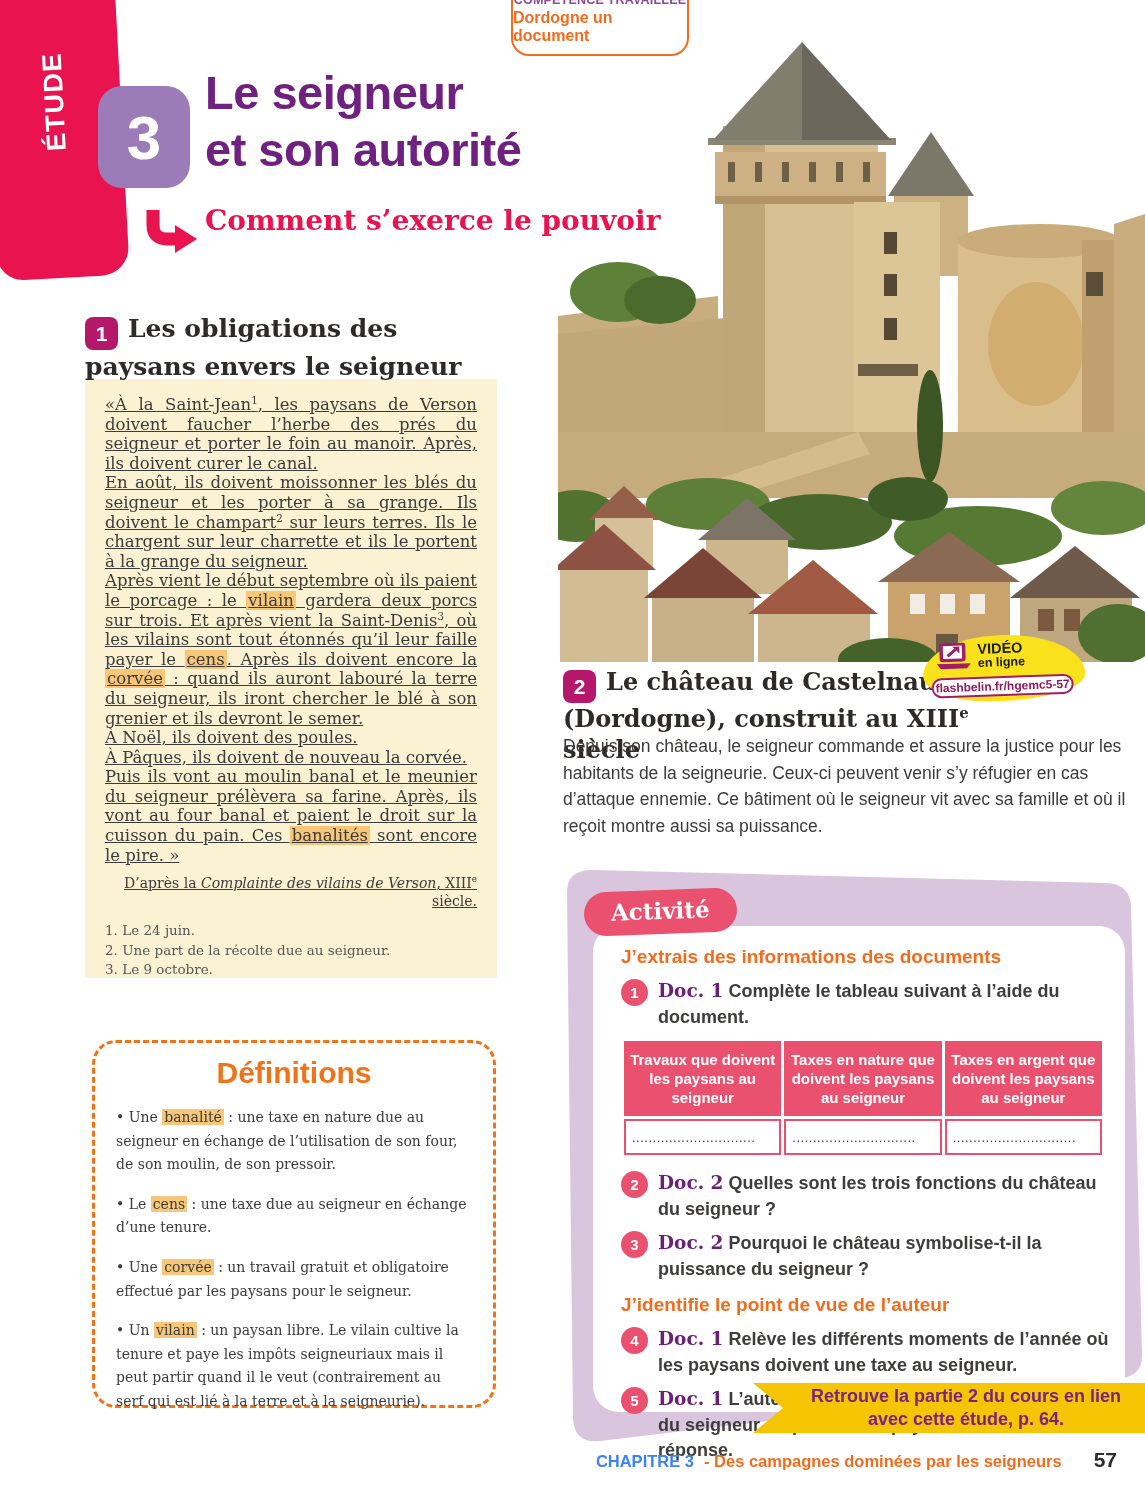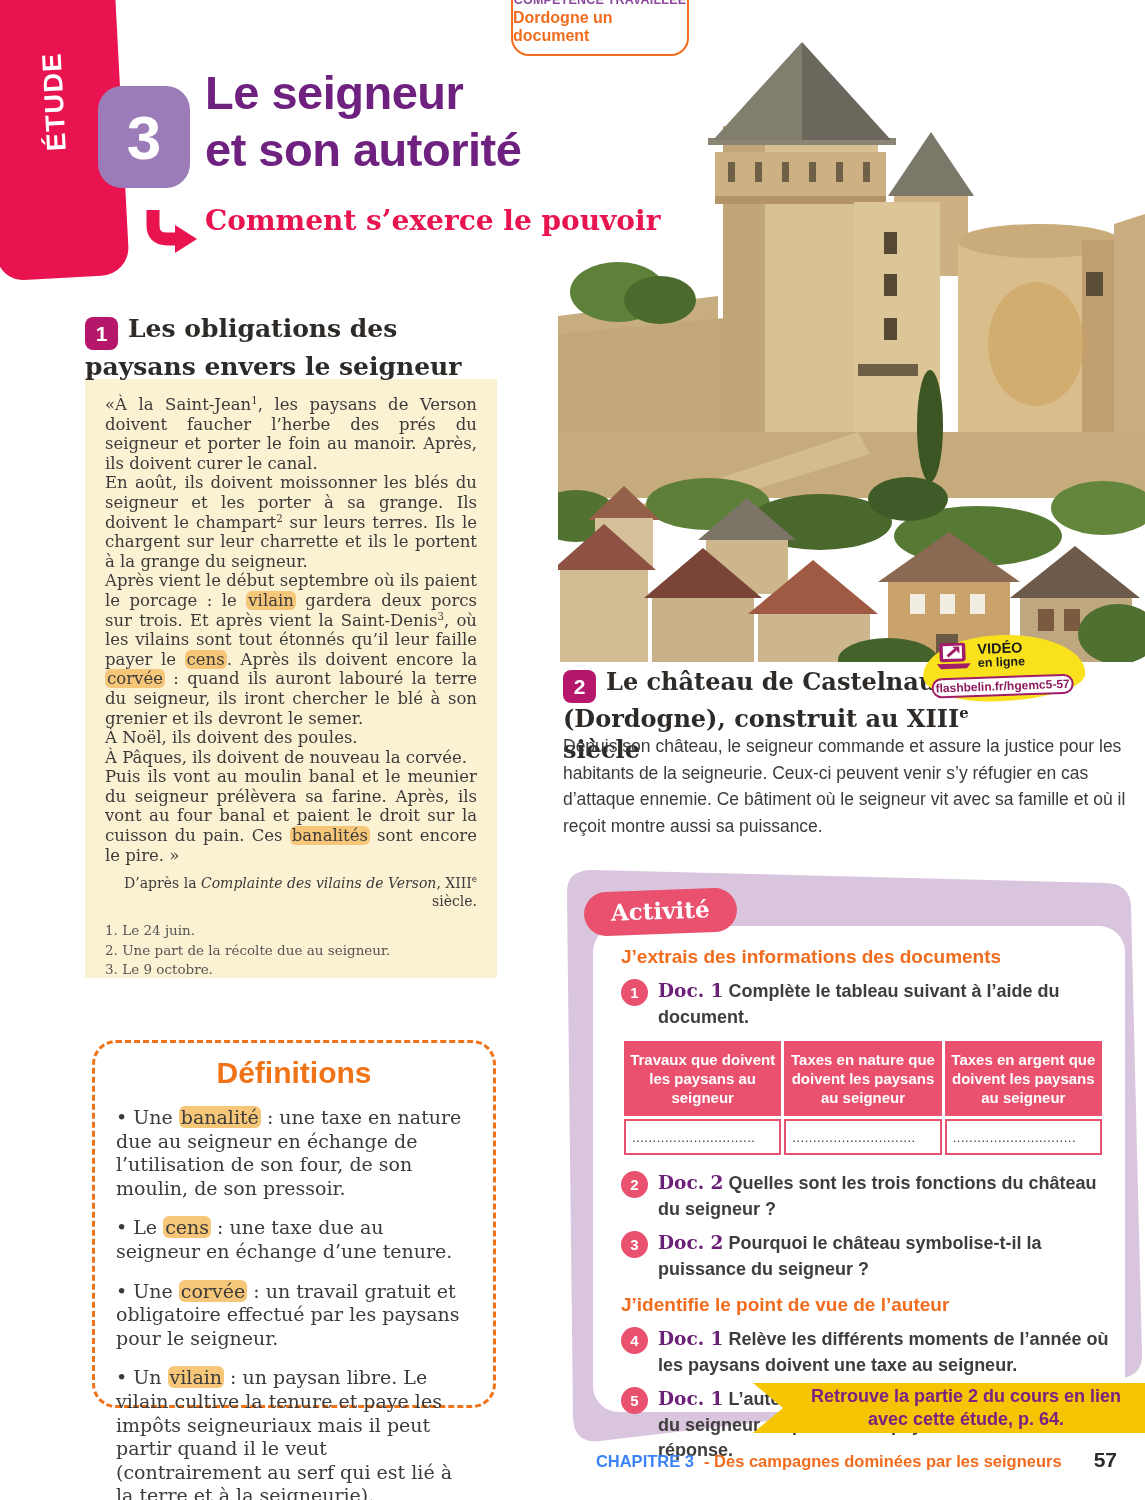--- a/index.html
+++ b/index.html
@@ -44,7 +44,7 @@
   .quote-box{position:absolute;left:85px;top:379px;width:412px;height:599px;background:#fbf1d3;
     padding:16px 20px;box-sizing:border-box;z-index:1;}
   .quote-box p{margin:0;font-family:"DejaVu Serif",serif;font-size:16.5px;line-height:19.6px;
-    text-align:justify;color:#3c3b3a;}
+    text-align:justify;color:#3c3b3a;text-decoration:underline;}
   .hl{background:#f7c779;padding:0 2px;border-radius:6px;}
   .quote-src{margin-top:9px !important;text-align:right !important;font-size:14px !important;line-height:18px !important;}
   .footnotes{margin-top:11px;font-family:"DejaVu Serif",serif;font-size:13.5px;line-height:19.5px;color:#575655;}

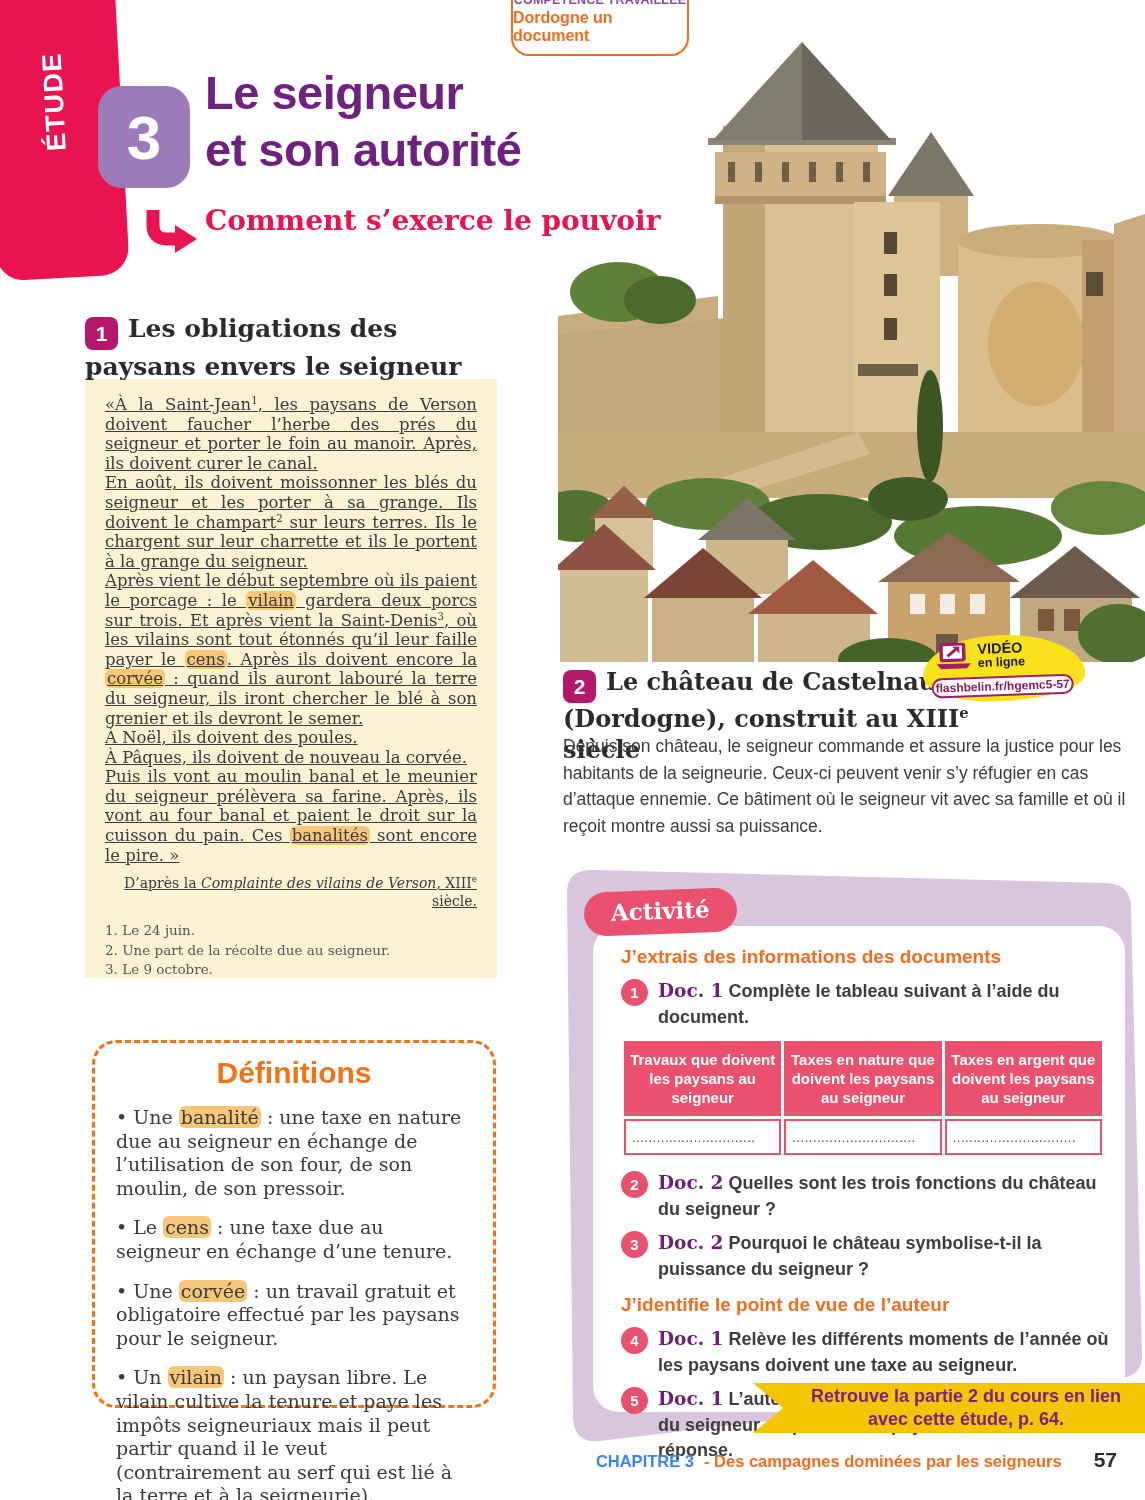--- a/index.html
+++ b/index.html
@@ -45,7 +45,7 @@
     padding:16px 20px;box-sizing:border-box;z-index:1;}
   .quote-box p{margin:0;font-family:"DejaVu Serif",serif;font-size:16.5px;line-height:19.6px;
     text-align:justify;color:#3c3b3a;text-decoration:underline;}
-  .hl{background:#f7c779;padding:0 2px;border-radius:6px;}
+  .hl{background:#f7c779;padding:0 2px;border-radius:0;}
   .quote-src{margin-top:9px !important;text-align:right !important;font-size:14px !important;line-height:18px !important;}
   .footnotes{margin-top:11px;font-family:"DejaVu Serif",serif;font-size:13.5px;line-height:19.5px;color:#575655;}
 

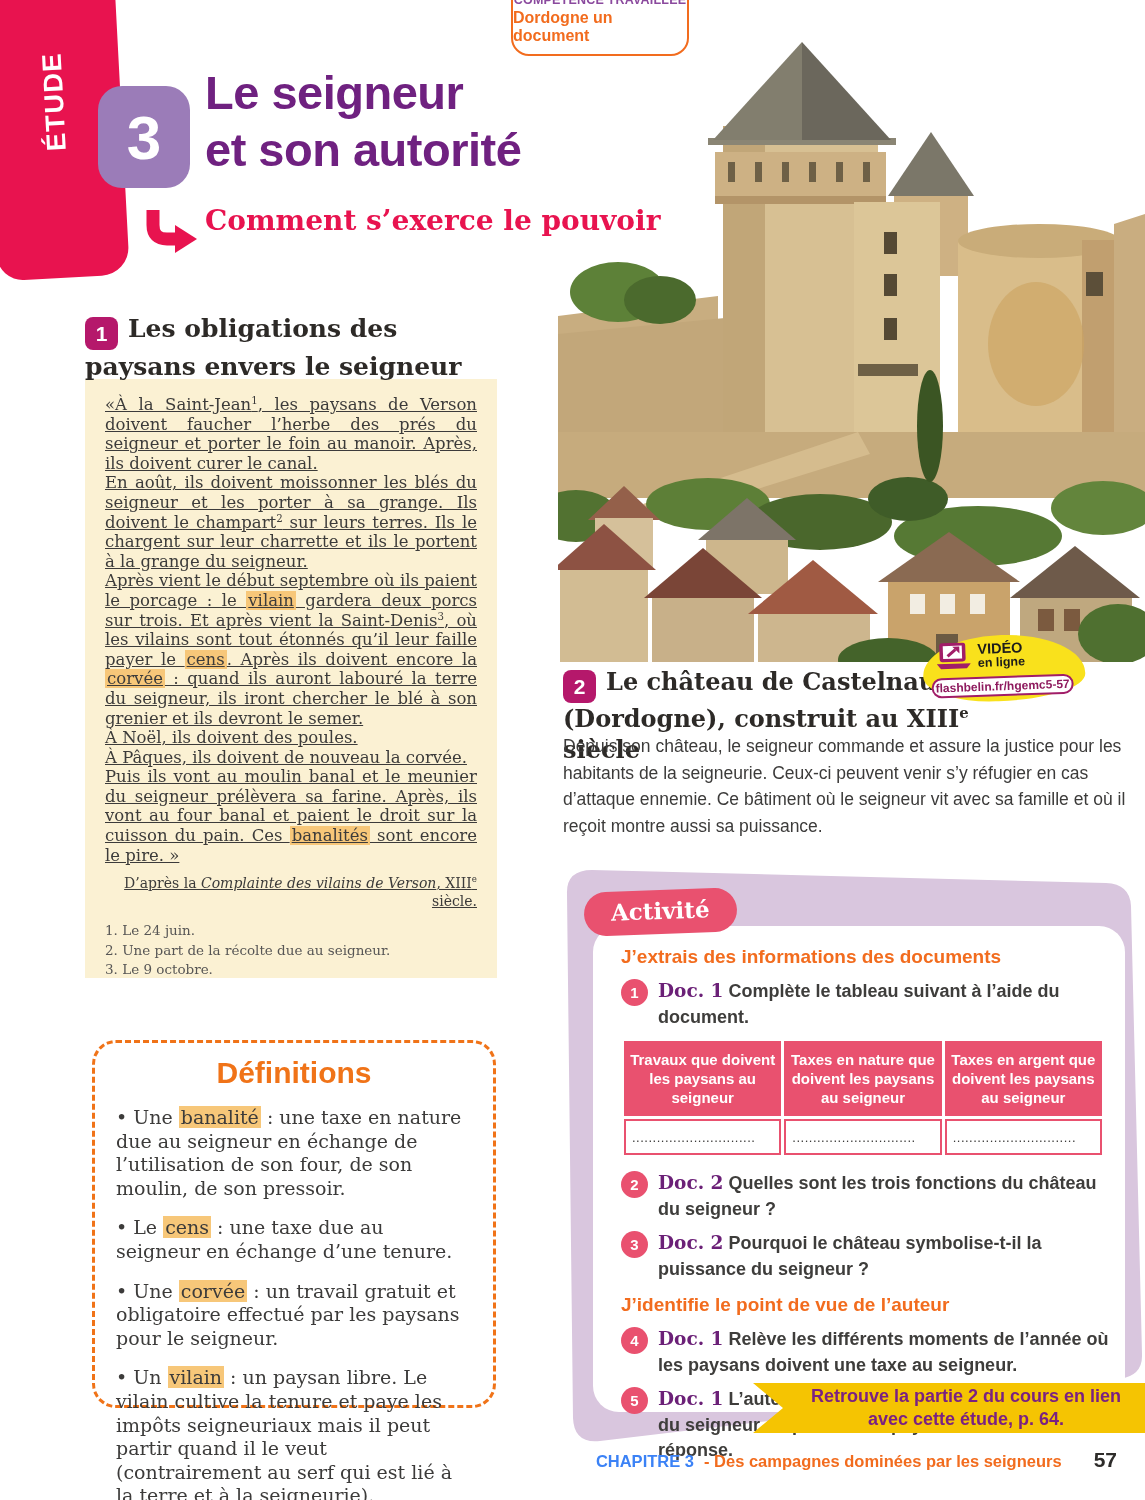--- a/index.html
+++ b/index.html
@@ -54,7 +54,7 @@
     border-radius:24px;box-sizing:border-box;padding:13px 21px;z-index:1;}
   .defs h3{margin:0 0 10px;text-align:center;font-size:30px;color:#f07318;font-weight:bold;
     font-family:"Liberation Sans",sans-serif;}
-  .defs p{margin:16px 0 9px;font-family:"DejaVu Serif",serif;font-size:19px;line-height:23.6px;color:#3c3b3a;}
+  .defs p{margin:16px 0 9px;font-family:"DejaVu Serif",serif;font-size:14px;line-height:23.6px;color:#3c3b3a;}
 
   
   .doc2-body{position:absolute;left:563px;top:733px;width:566px;font-size:17.5px;line-height:26.5px;

